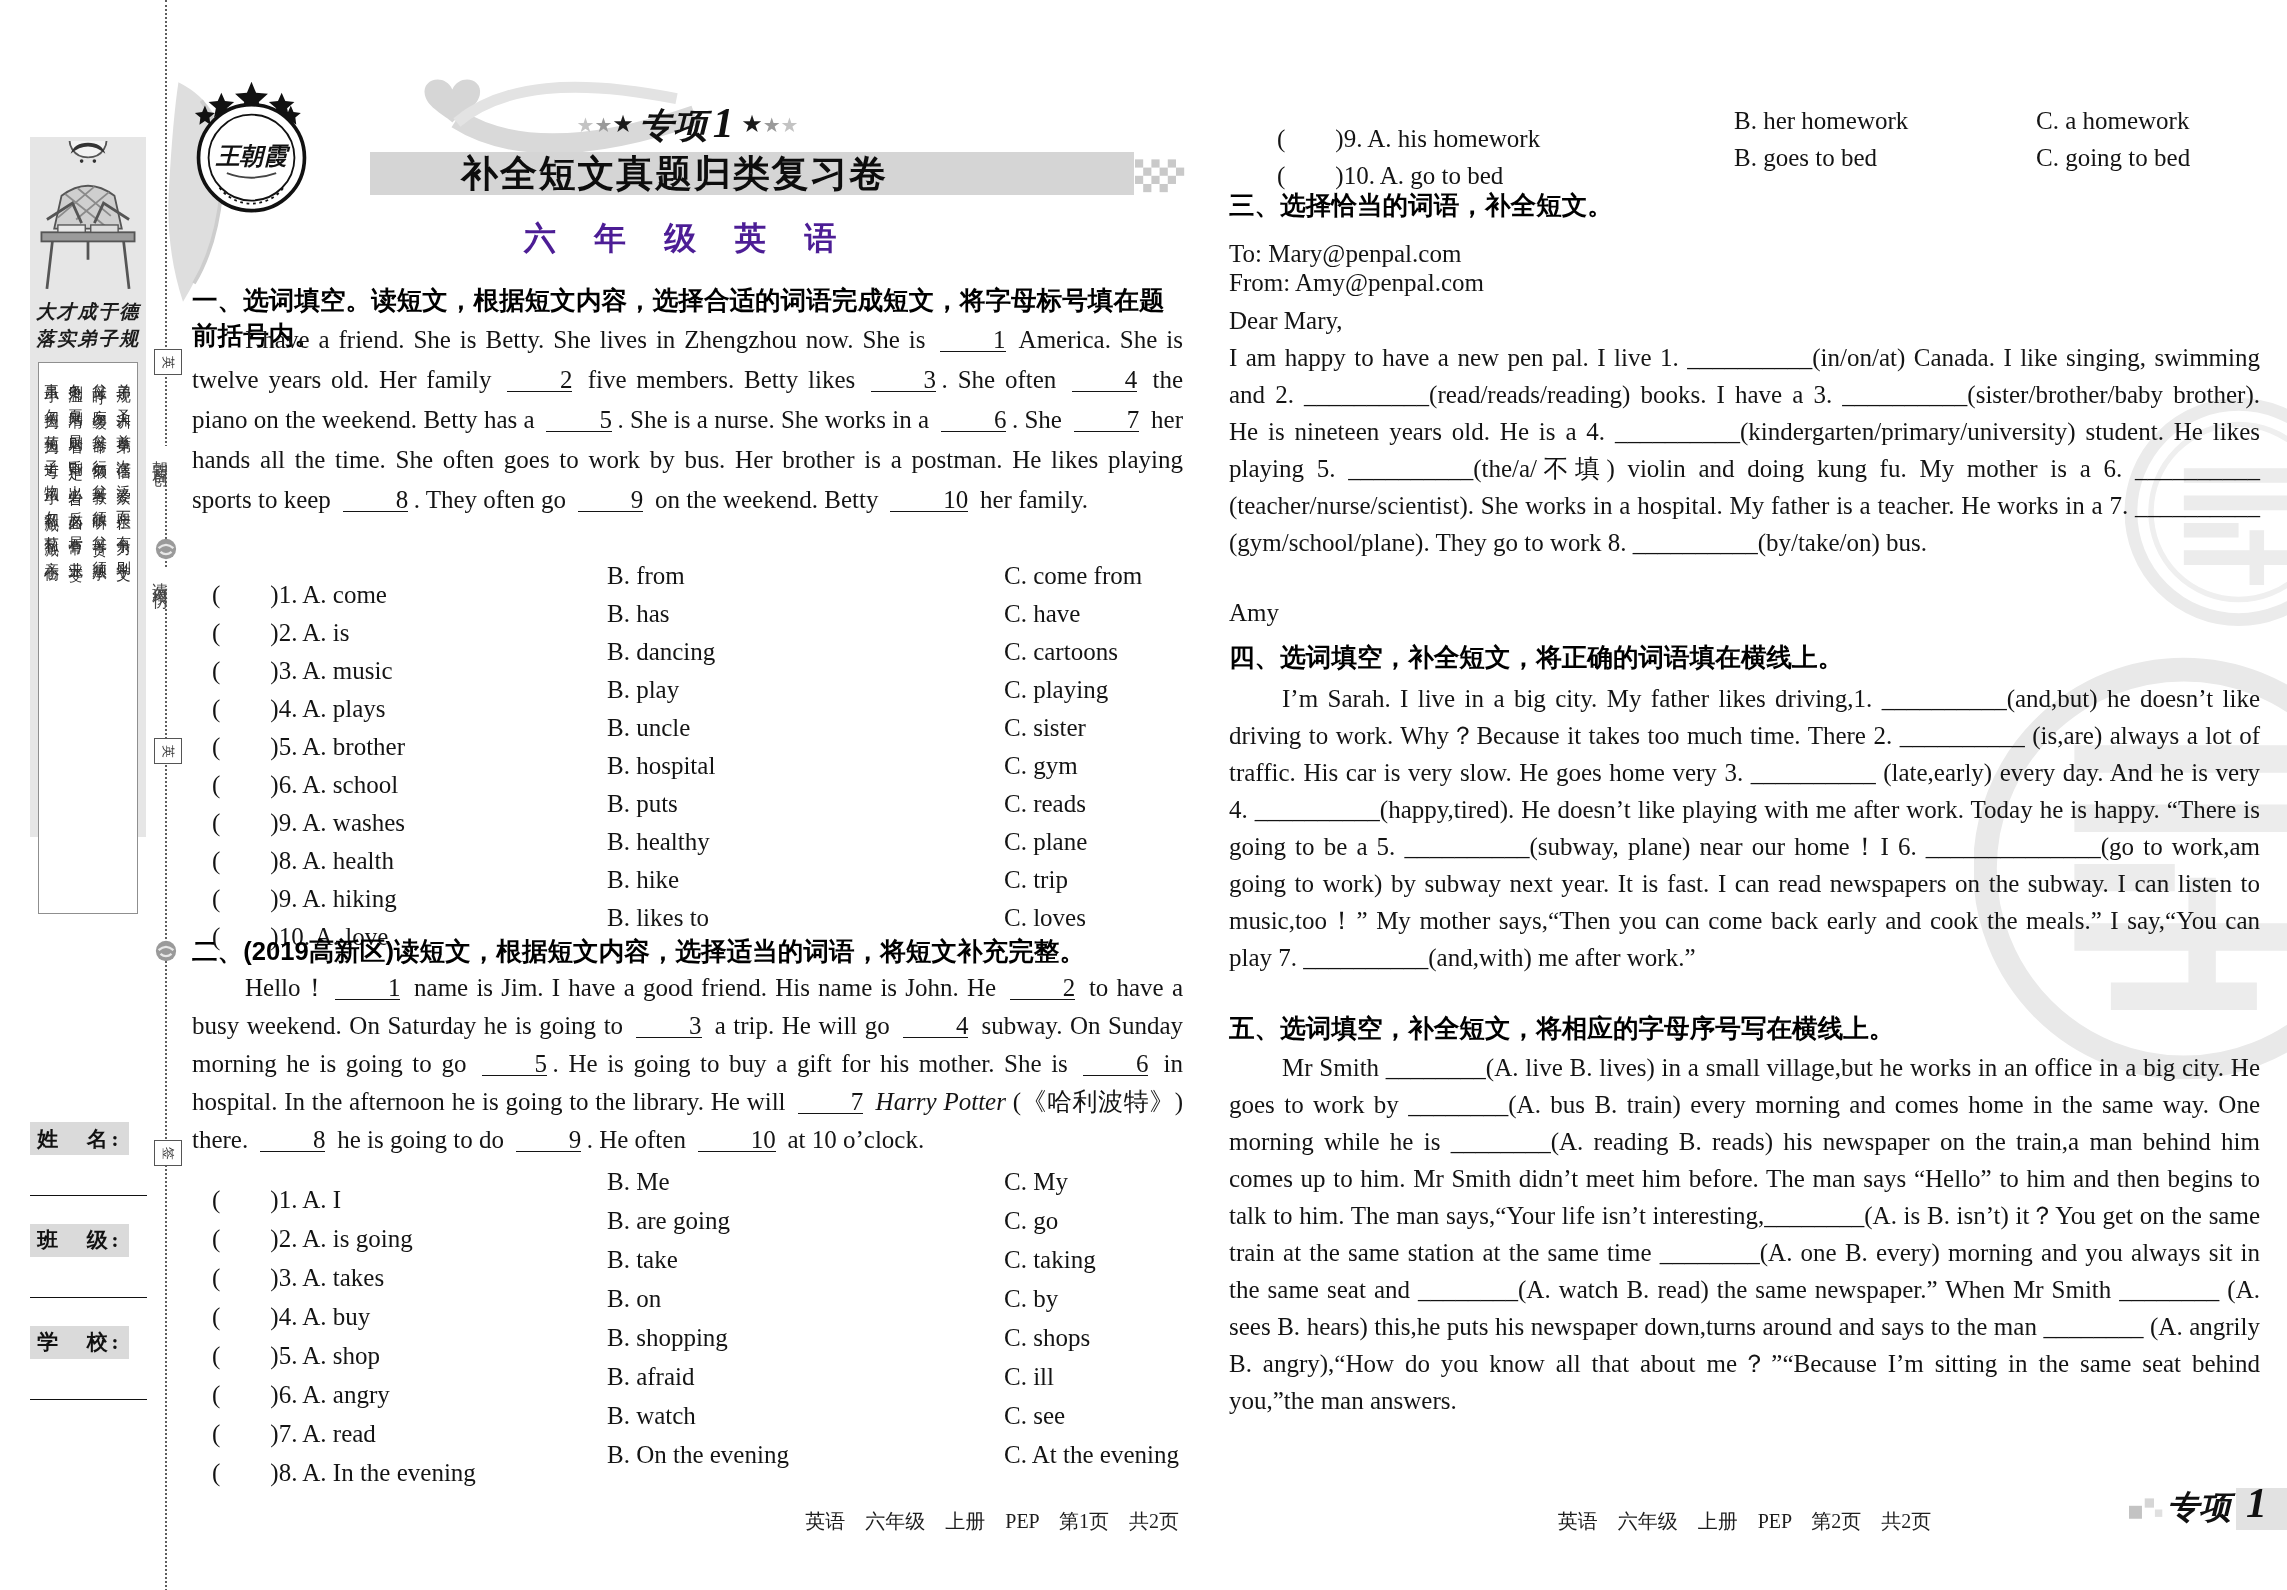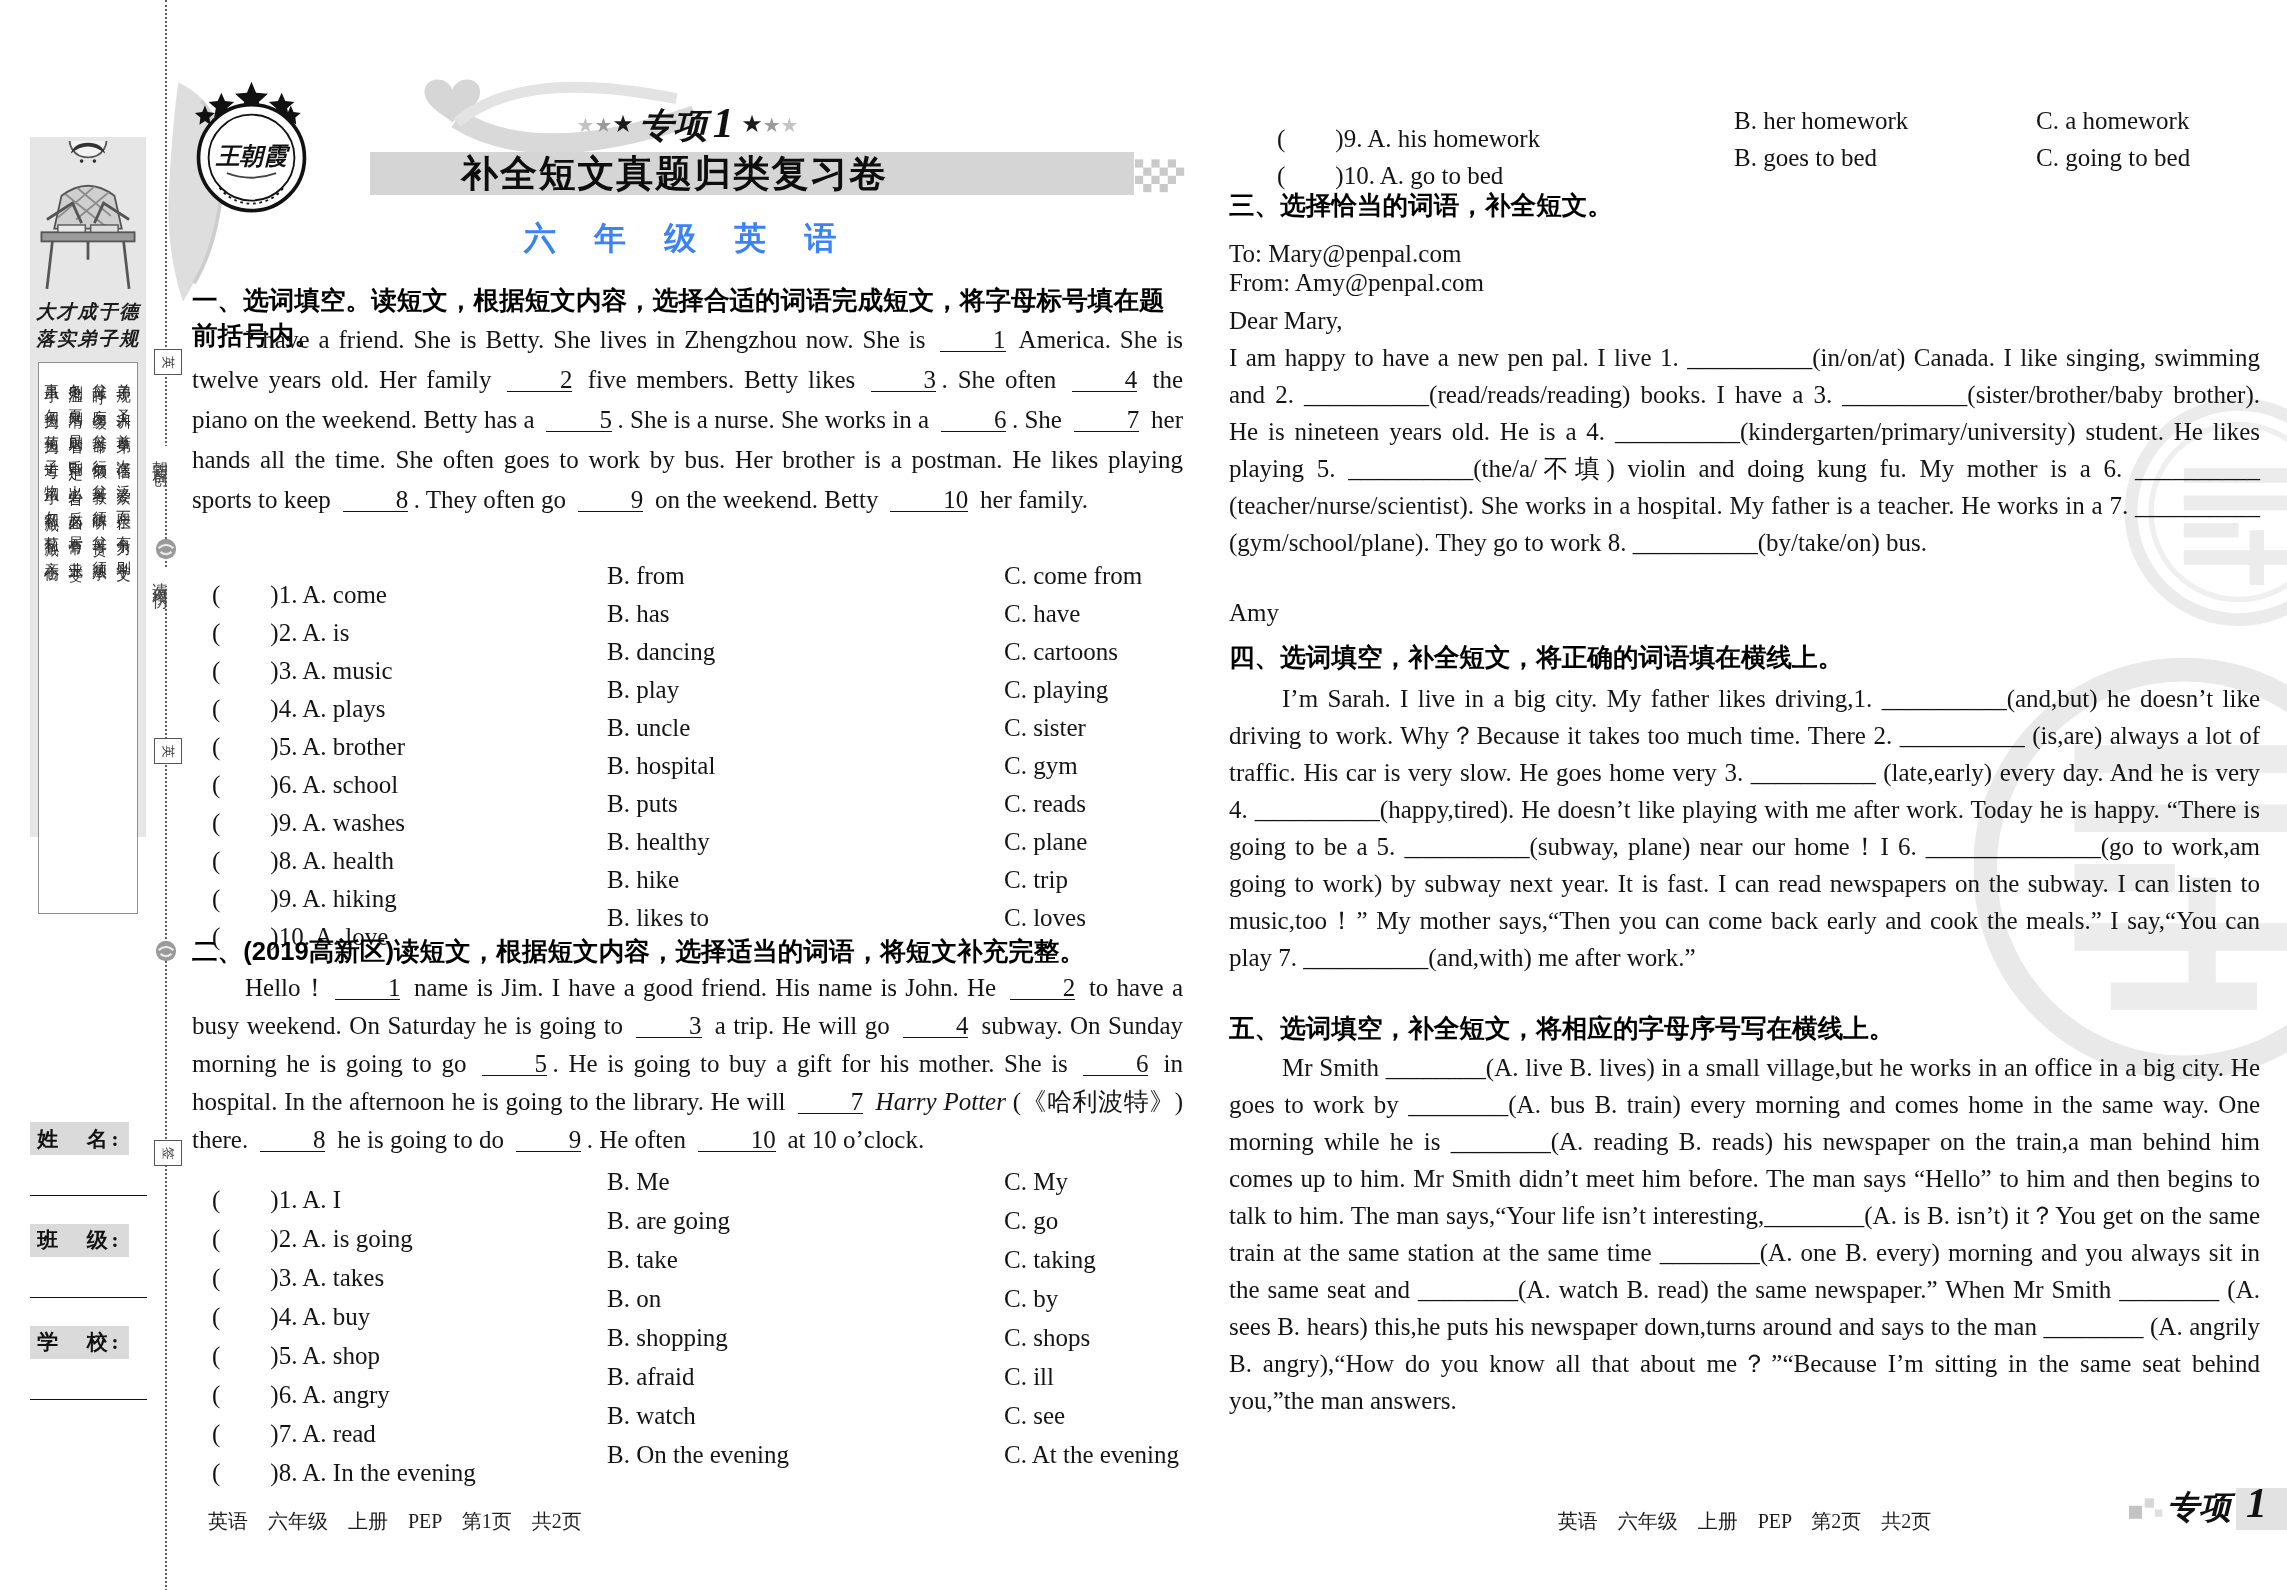--- a/index.html
+++ b/index.html
@@ -50,7 +50,7 @@
     font-family:"Liberation Sans",sans-serif;font-weight:bold;font-size:37px;color:#0d0d0d;letter-spacing:1.8px;}
   .checker{position:absolute;left:943px;top:152px;z-index:1;}
   .subtitle{position:absolute;left:0;top:217px;width:100%;text-align:center;
-    font-family:"Liberation Sans",sans-serif;font-weight:bold;font-size:32px;letter-spacing:14.6px;color:#3b82f6;}
+    font-family:"Liberation Sans",sans-serif;font-weight:bold;font-size:32px;letter-spacing:14.6px;color:#4c1d95;}
   
   .sec-heading{position:absolute;left:0;width:100%;
     font-family:"Liberation Sans",sans-serif;font-weight:bold;font-size:25.6px;color:#000;}

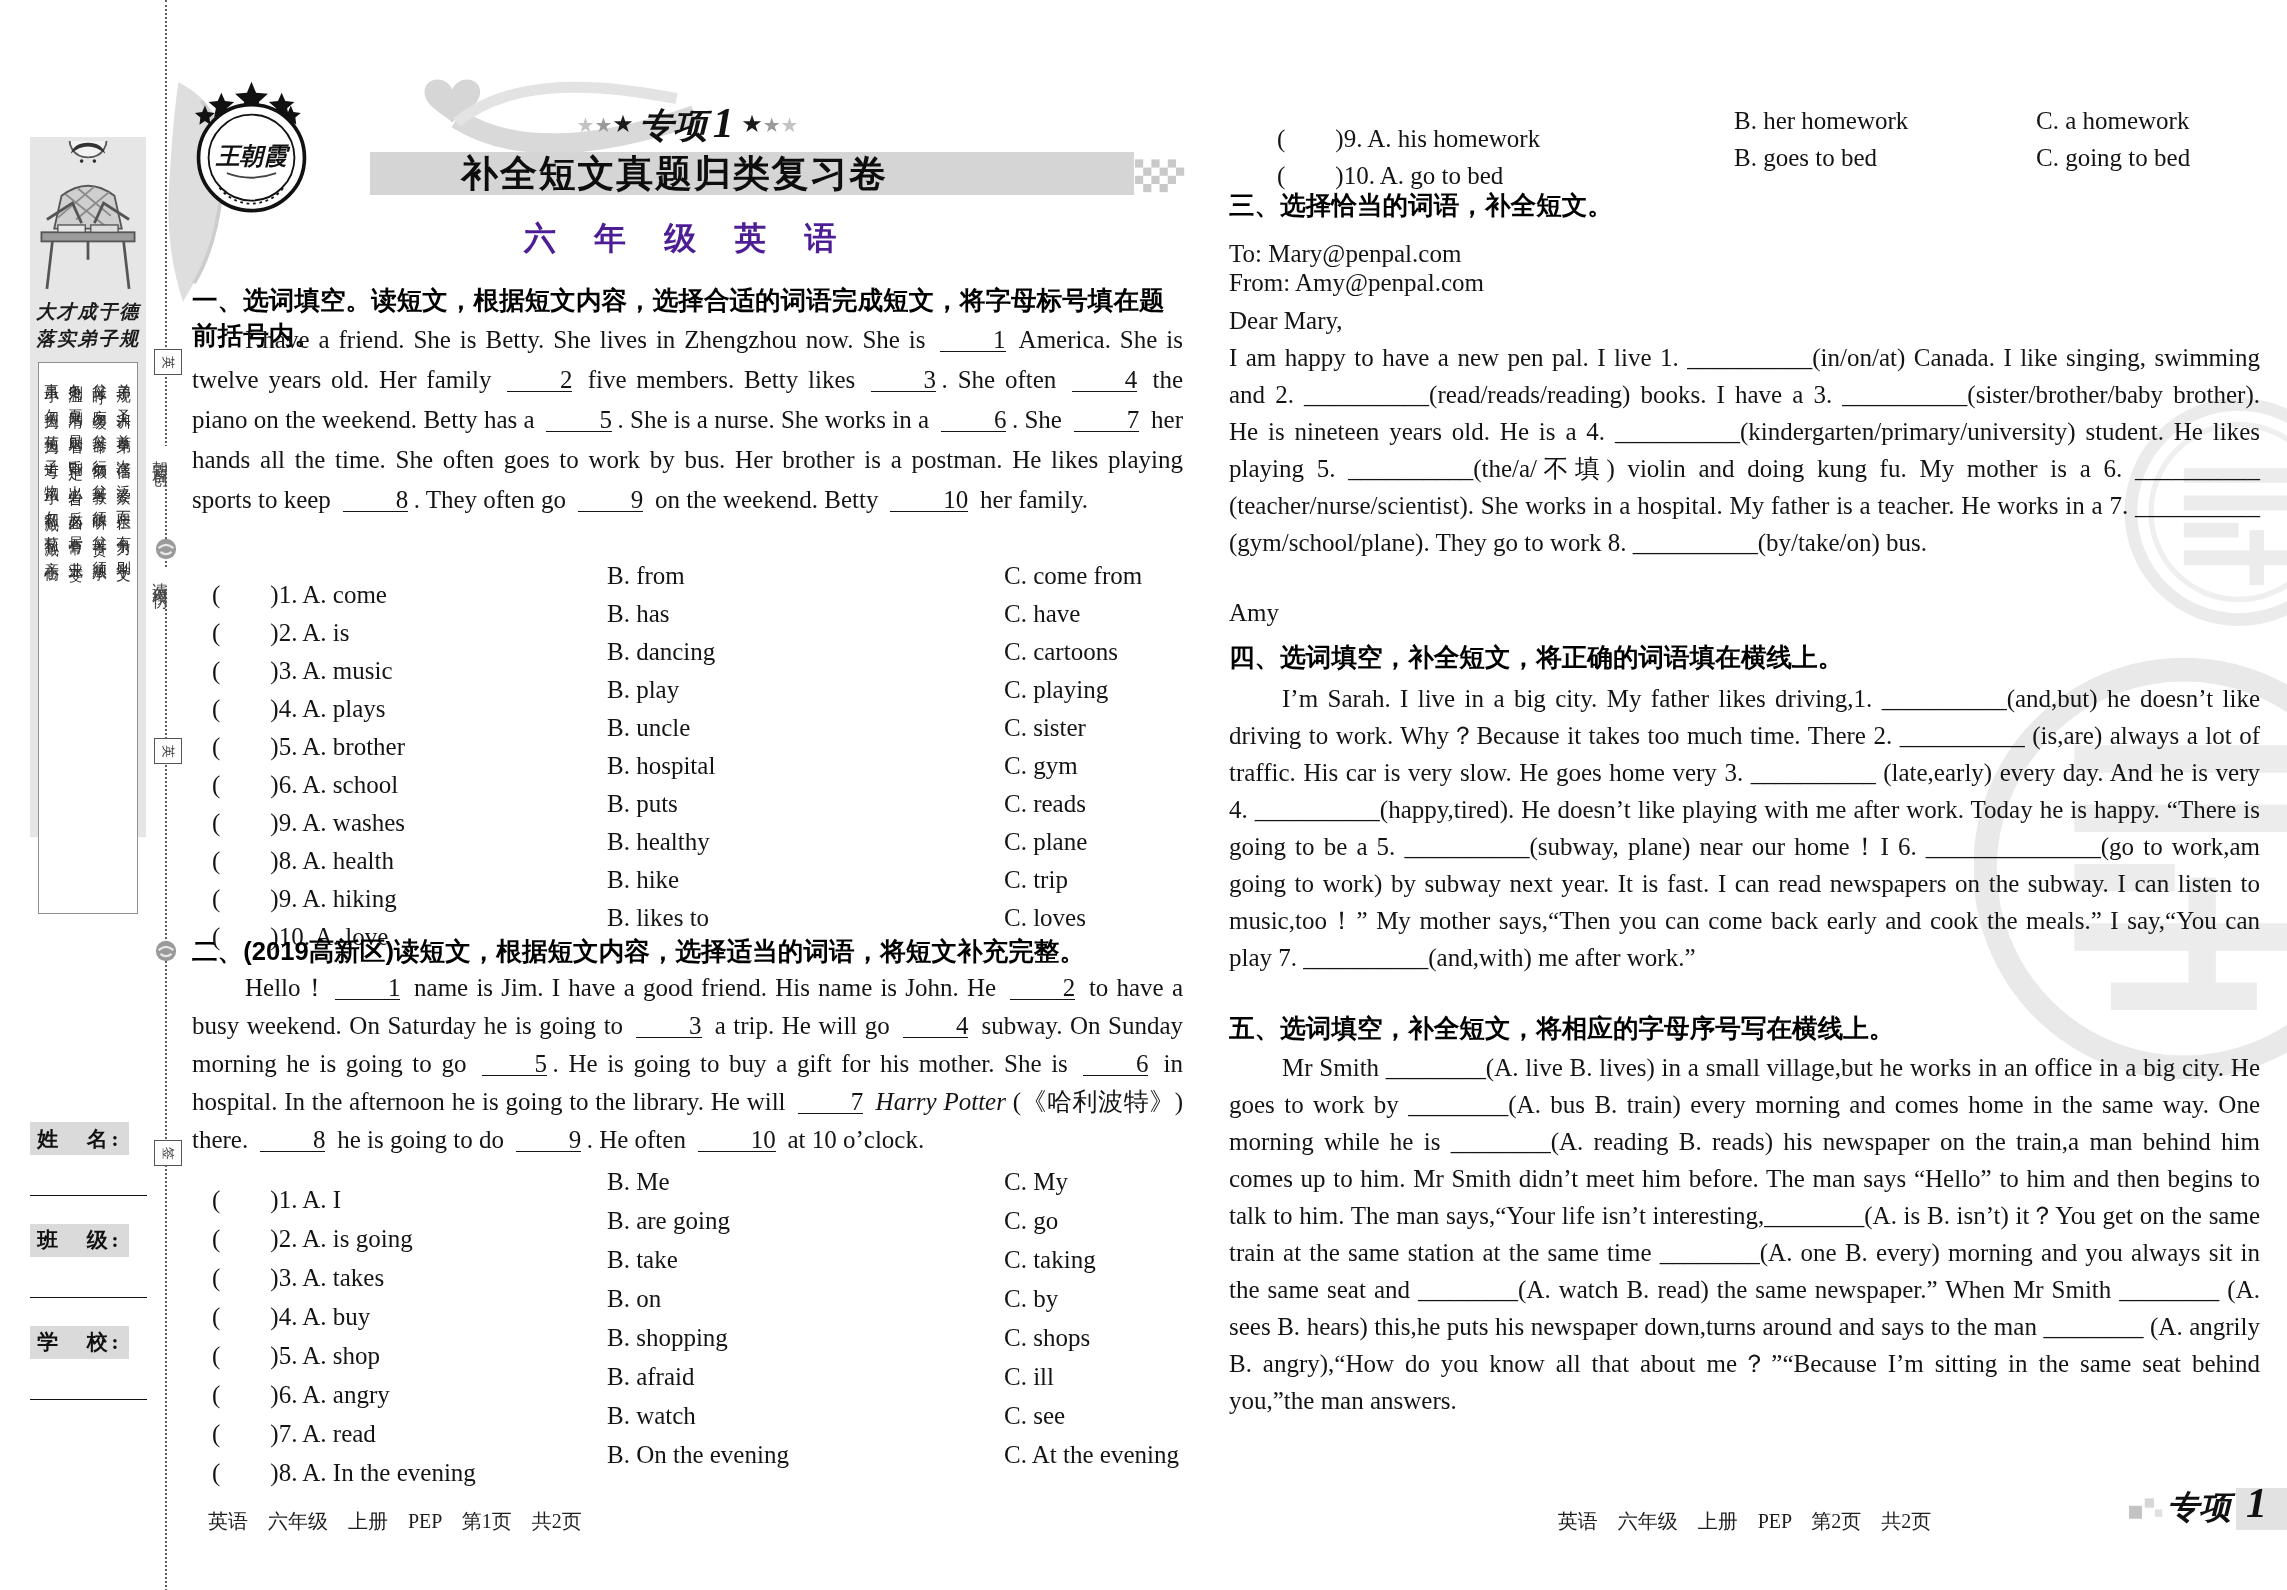--- a/index.html
+++ b/index.html
@@ -68,7 +68,7 @@
   .sig{position:absolute;left:0;font-size:25px;}
   
   .footer{position:absolute;top:1508px;font-size:20px;color:#1d1d1d;z-index:4;}
-  .footer-left{left:208px;width:991px;text-align:left;}
+  .footer-left{left:188px;width:991px;text-align:right;}
   .footer-right{left:1229px;width:1031px;text-align:center;}
   .corner-tab{position:absolute;left:2129px;top:1484px;width:158px;height:48px;z-index:5;}
   .corner-bg{position:absolute;right:0;top:3.7px;width:51px;height:42px;background:#e2e2e2;}

